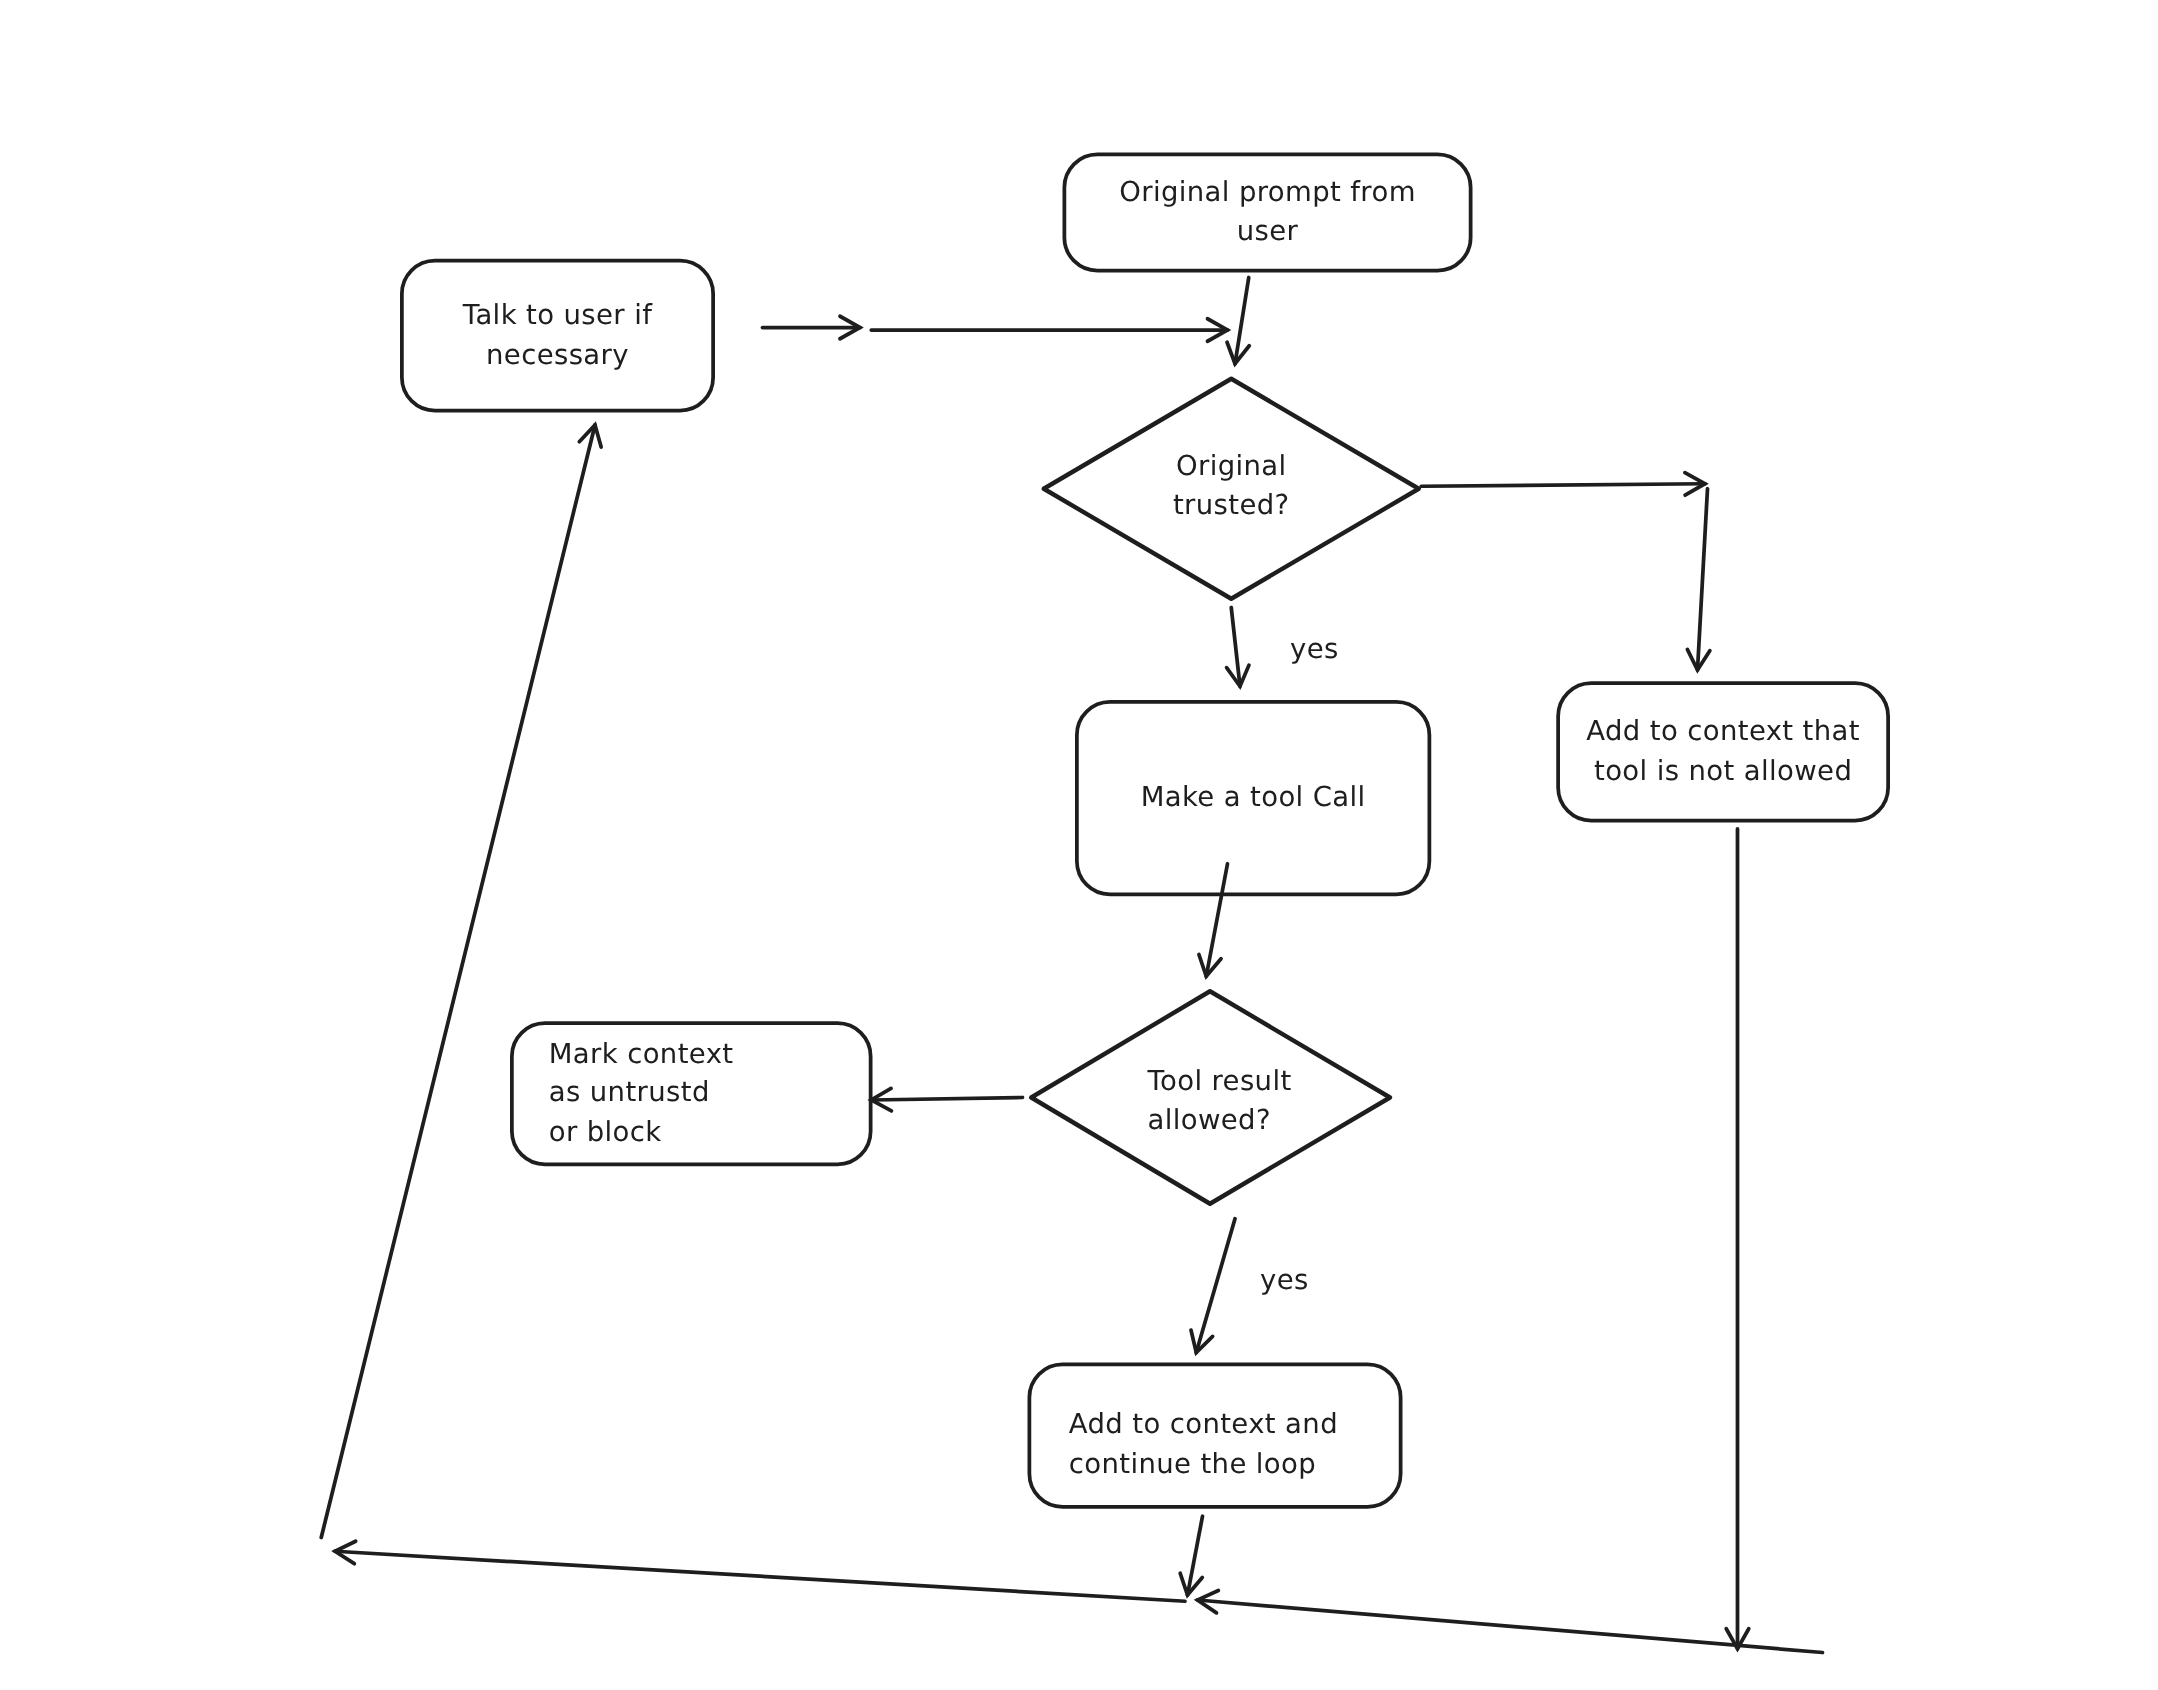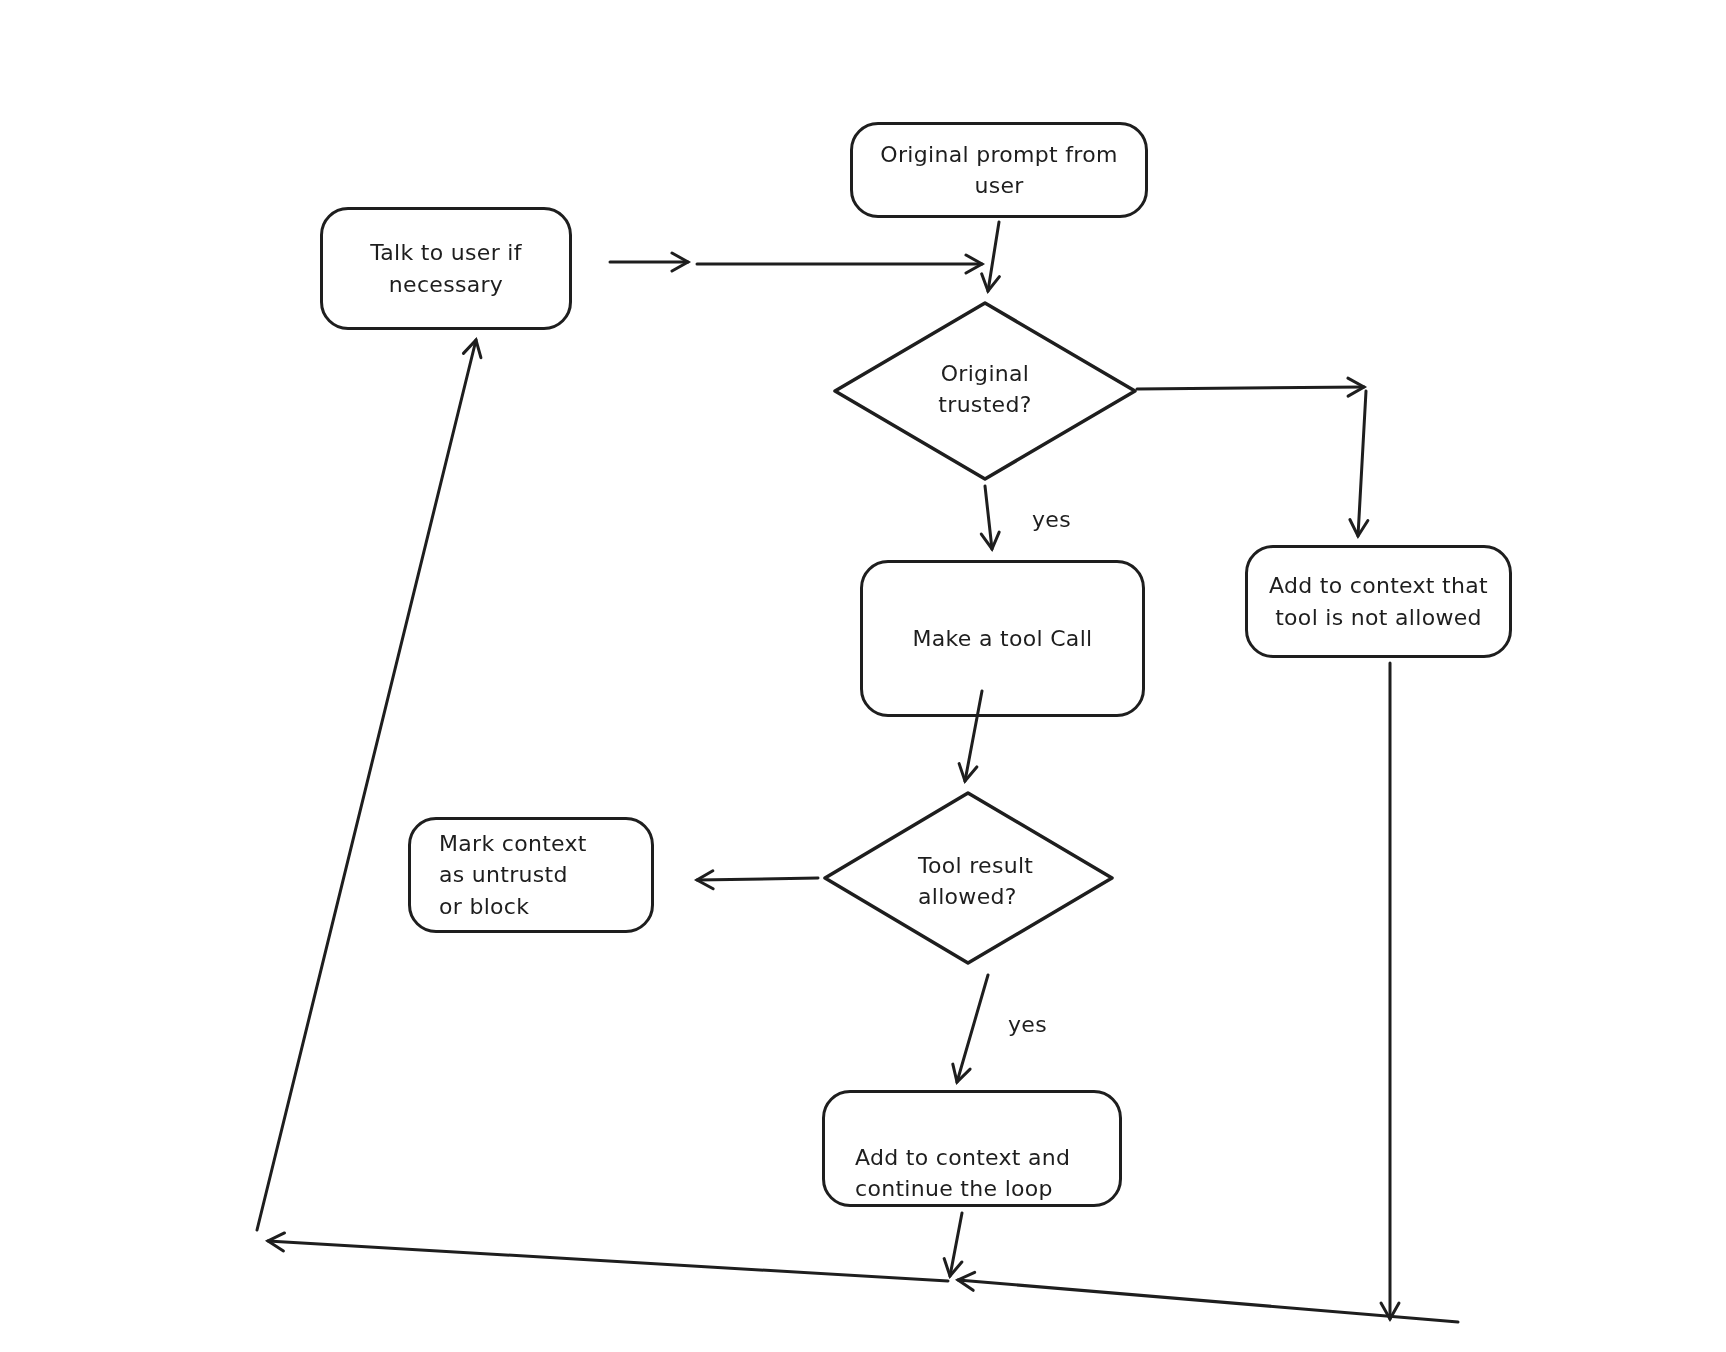--- a/index.html
+++ b/index.html
@@ -81,7 +81,7 @@
     <line class="edge-line" x1="257" y1="1230" x2="476" y2="340" marker-end="url(#arrow)"></line>
   </svg>
 
-  <div class="node" style="left:850px; top:122px; width:298px; height:96px;">
+  <div class="node" style="left:850px; top:122px; width:328px; height:96px;">
     <span class="label">Original prompt from
 user</span>
   </div>

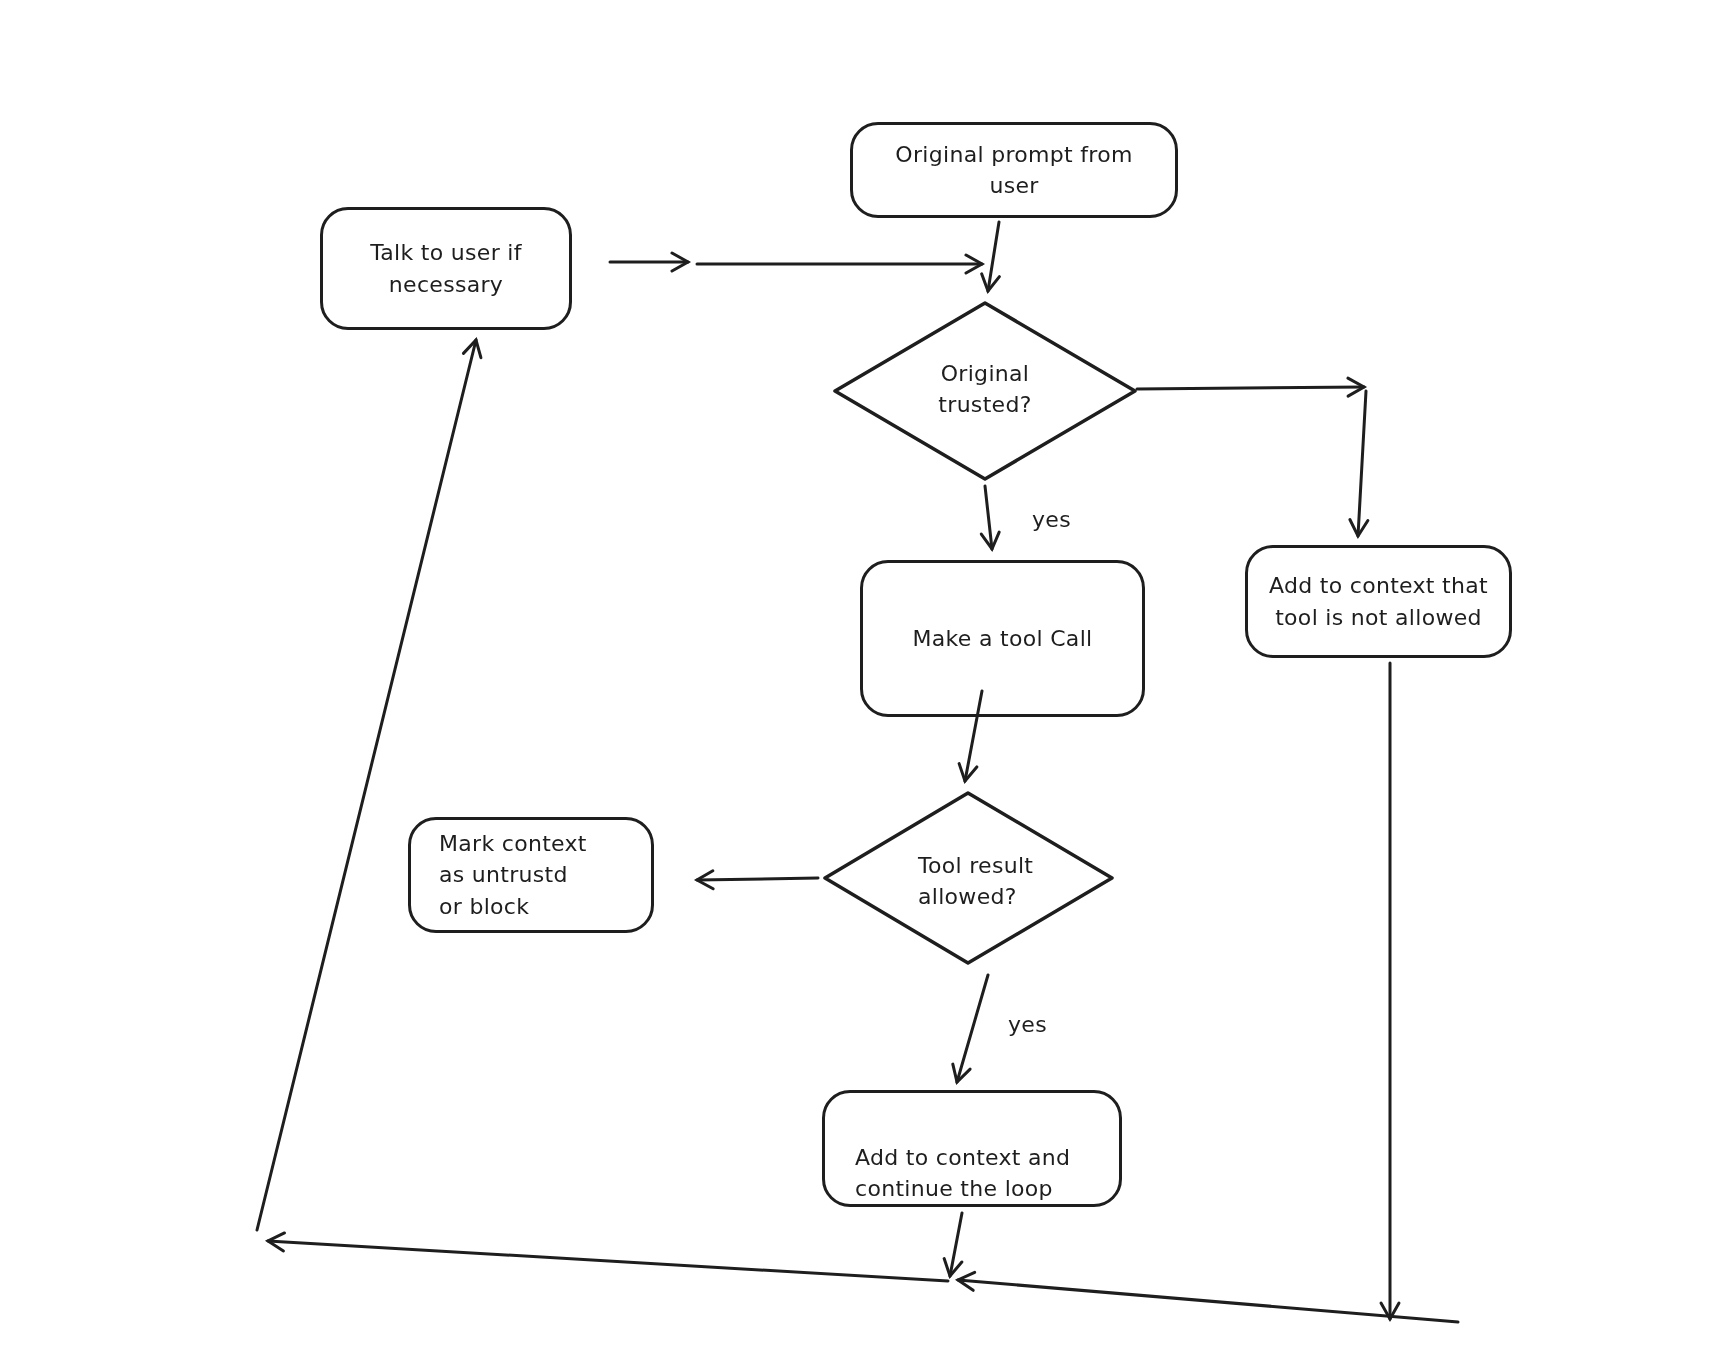--- a/index.html
+++ b/index.html
@@ -100,7 +100,7 @@
 tool is not allowed</span>
   </div>
 
-  <div class="node align-left" style="left:408px; top:817px; width:246px; height:116px; padding-left:28px;">
+  <div class="node align-left" style="left:408px; top:817px; width:290px; height:116px; padding-left:28px;">
     <span class="label">Mark context
 as untrustd
 or block</span>

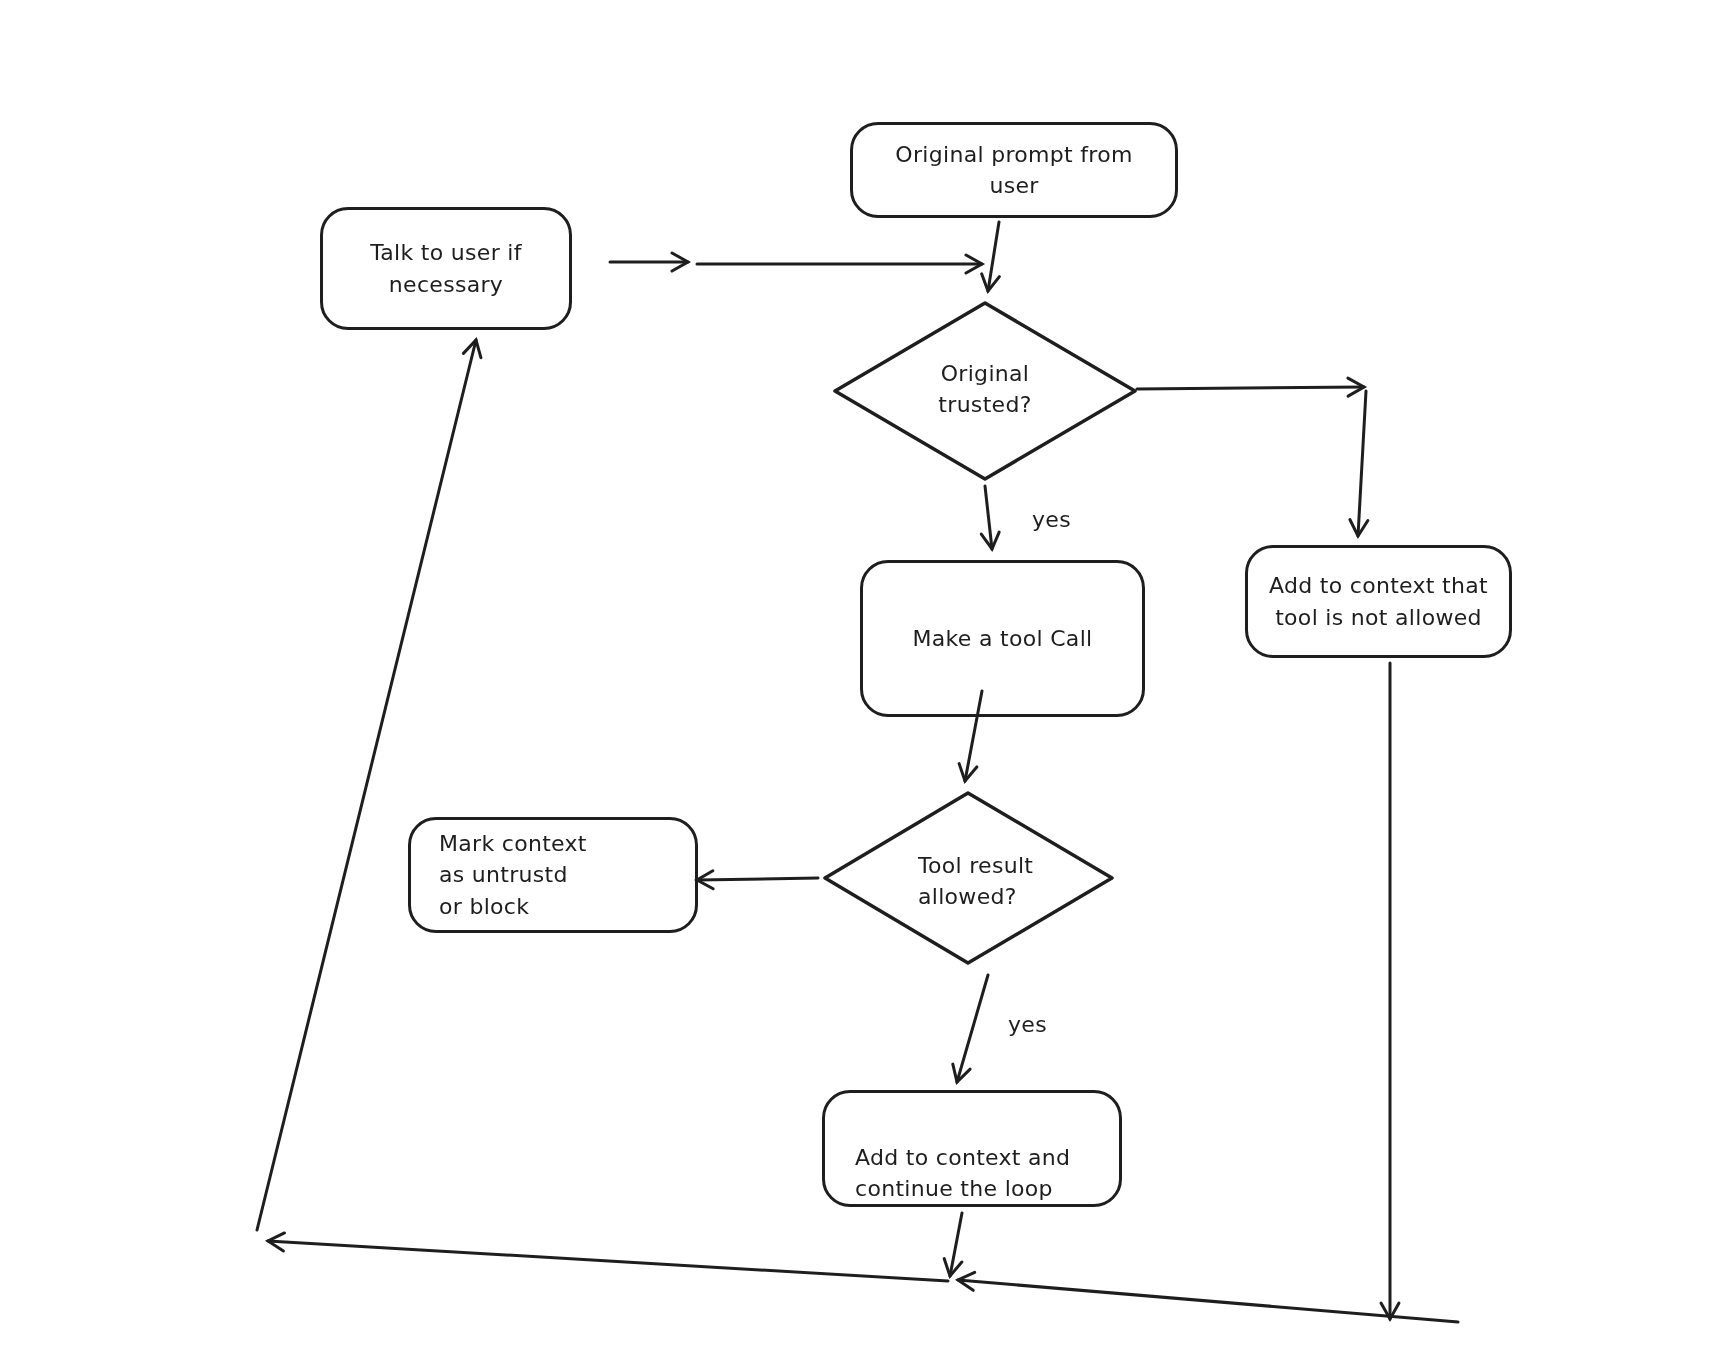--- a/index.html
+++ b/index.html
@@ -35,7 +35,7 @@
   }
   .node.align-left { justify-content: flex-start; }
   .node.align-left .label { text-align: left; }
-  .node.top-left { align-items: flex-end; justify-content: flex-start; }
+  .node.top-left { align-items: center; justify-content: flex-start; }
   .node.top-left .label { text-align: left; }
   .diamond-label {
     position: absolute;

